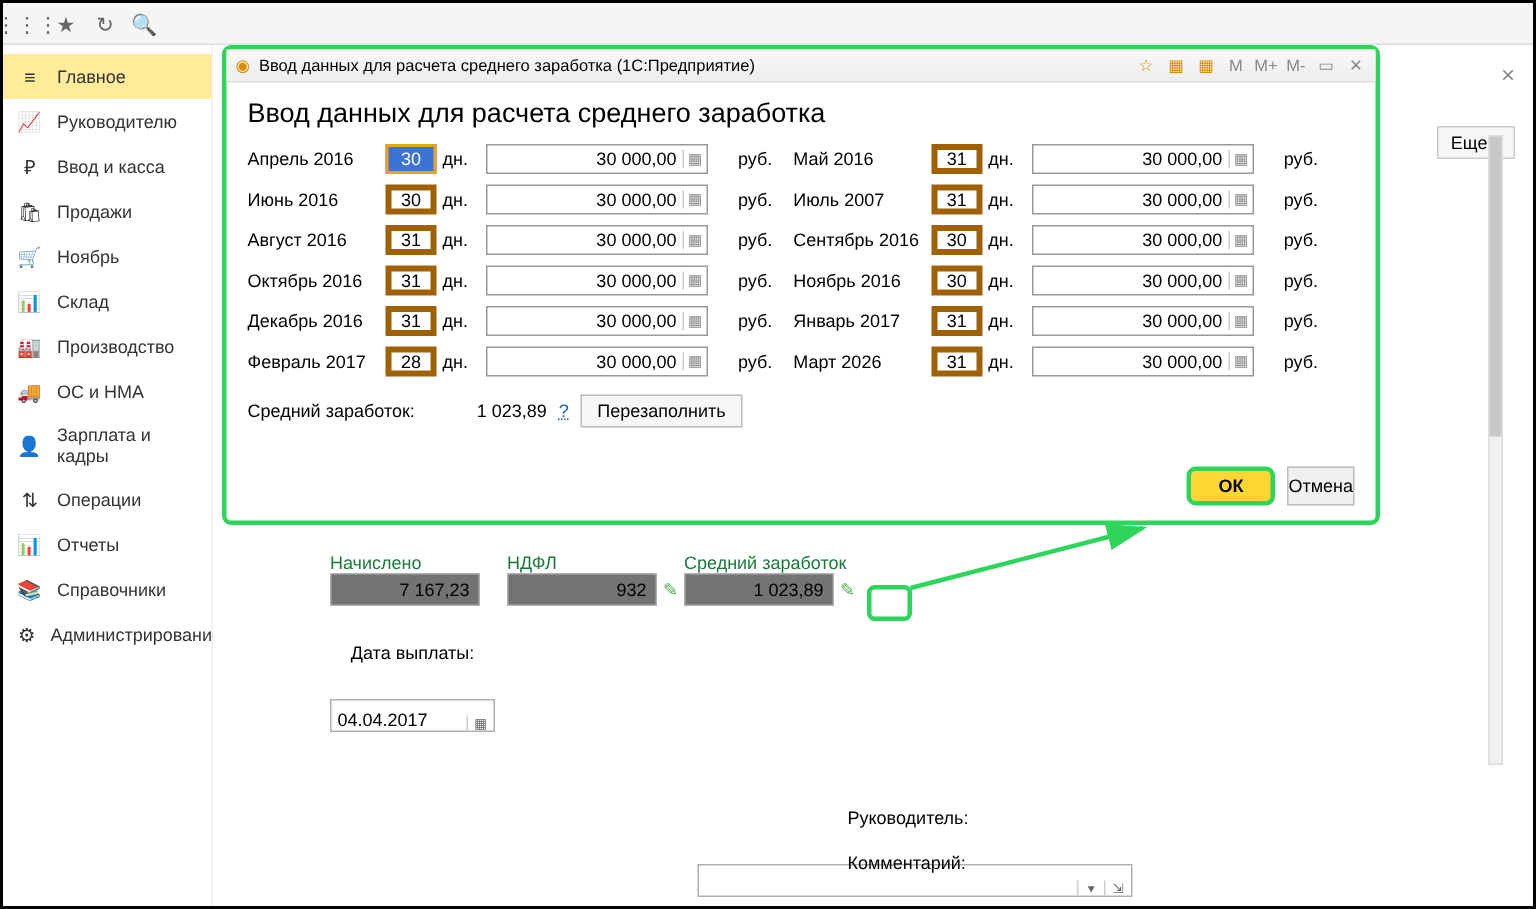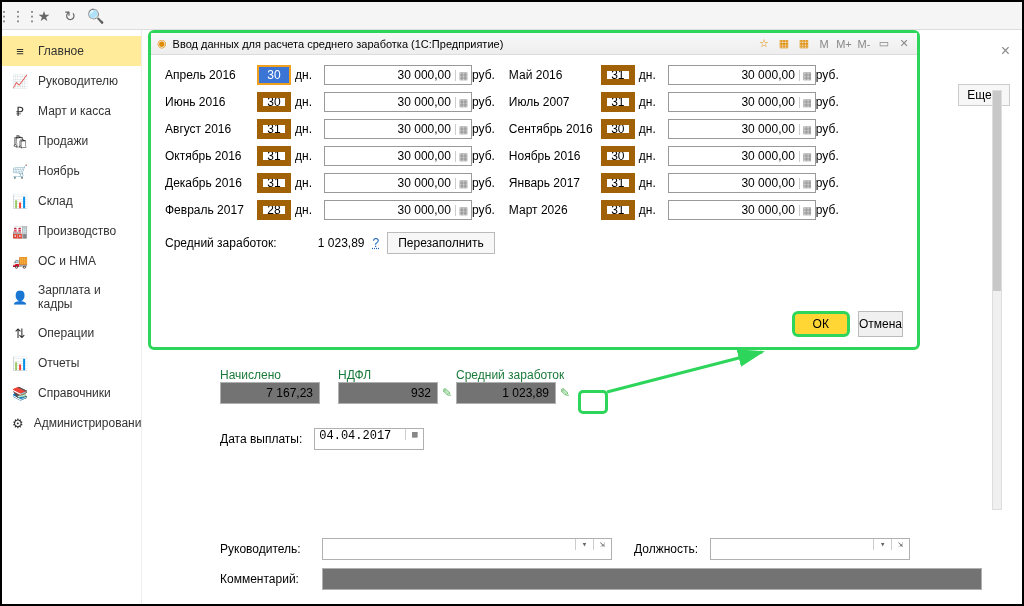--- a/index.html
+++ b/index.html
@@ -192,6 +192,7 @@
     <span class="tb-icon">✕</span>
   </div>
   <div class="dialog-body">
+    <div class="dialog-heading">Ввод данных для расчета среднего заработка</div>
     <div class="data-grid">
         <div class="data-row">
           <span class="month-col">Апрель 2016</span>

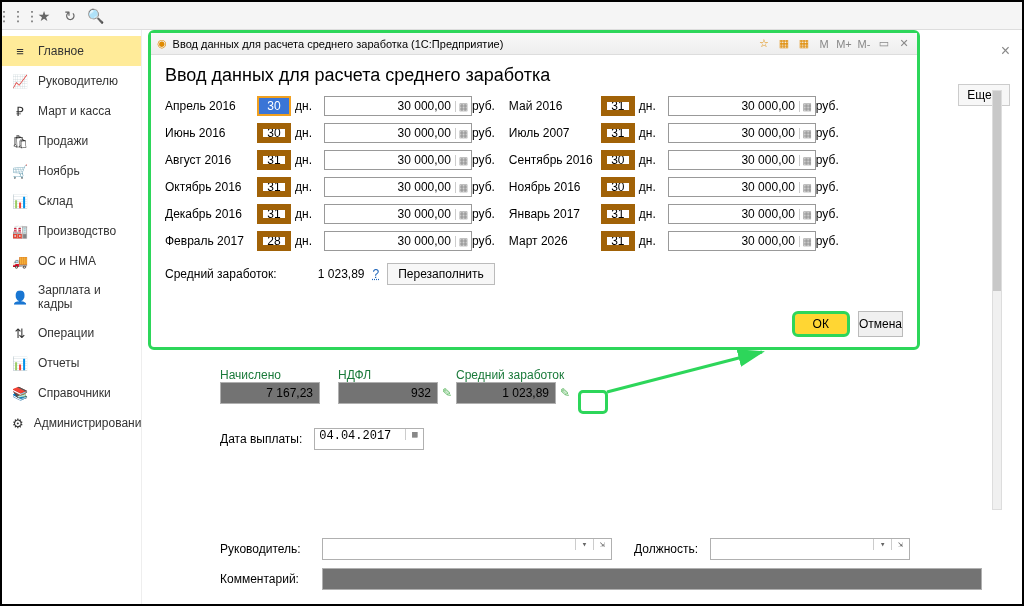--- a/index.html
+++ b/index.html
@@ -75,7 +75,7 @@
       </div>
     <div class="sidebar-item">
         <span class="sidebar-icon">₽</span>
-        <span>Март и касса</span>
+        <span>Ввод и касса</span>
       </div>
     <div class="sidebar-item">
         <span class="sidebar-icon">🛍</span>

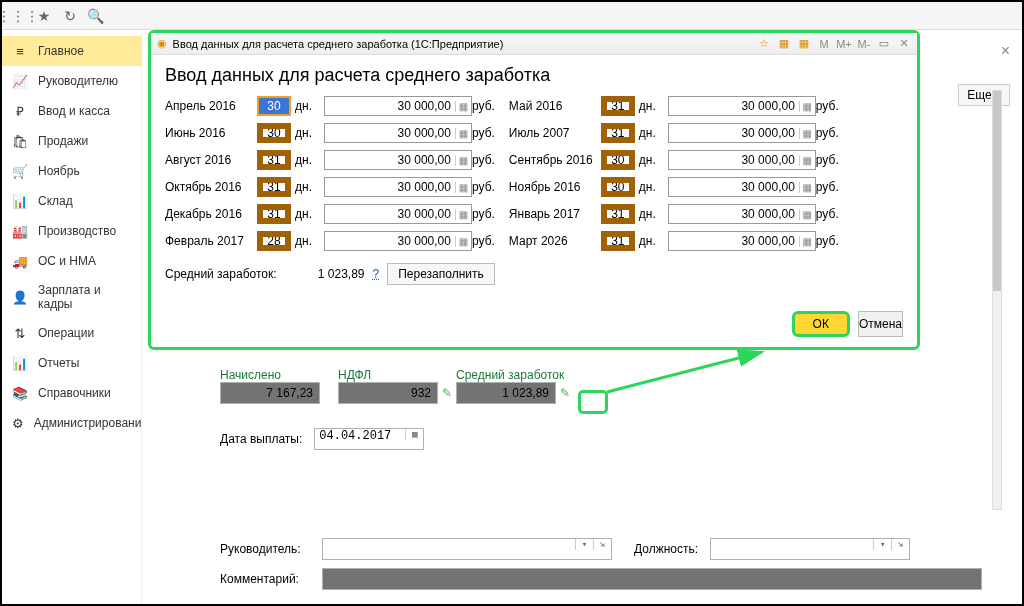--- a/index.html
+++ b/index.html
@@ -38,7 +38,7 @@
     .days-input { width: 34px; height: 20px; border: 6px solid #a16207; text-align: center; font-size: 12px; margin-right: 4px; }
     .days-input.hl { border: 2px solid #f0a020; background: #3a75d6; color: #fff; width: 34px; height: 20px; }
     .dn { font-size: 12px; margin-right: 12px; }
-    .amount-box { width: 148px; height: 20px; border: 1px solid #999; display: flex; align-items: center; margin-right: 0; }
+    .amount-box { width: 148px; height: 20px; border: 1px solid #999; display: flex; align-items: center; margin-right: 20px; }
     .amount-val { flex: 1; text-align: right; padding-right: 4px; font-size: 12px; }
     .amount-cal { width: 16px; border-left: 1px solid #ccc; display: flex; align-items: center; justify-content: center; font-size: 10px; color: #888; cursor: pointer; }
     .rub { font-size: 12px; margin-right: 14px; }

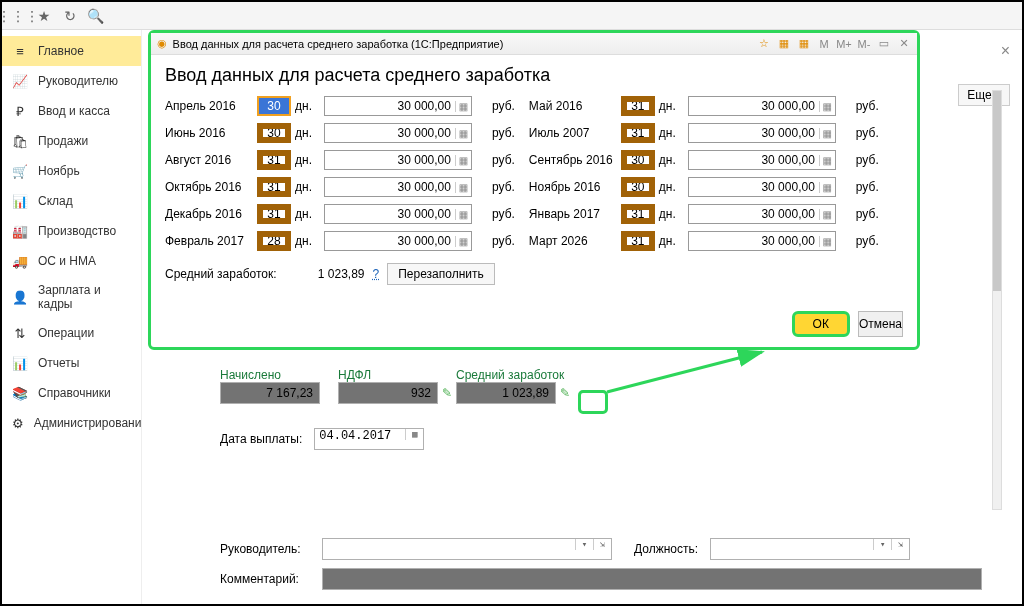--- a/index.html
+++ b/index.html
@@ -35,7 +35,7 @@
     .data-grid { display: flex; flex-direction: column; gap: 7px; }
     .data-row { display: flex; align-items: center; }
     .month-col { width: 92px; font-size: 12px; }
-    .days-input { width: 34px; height: 20px; border: 6px solid #a16207; text-align: center; font-size: 12px; margin-right: 4px; }
+    .days-input { width: 34px; height: 20px; border: 4px solid #a16207; text-align: center; font-size: 12px; margin-right: 4px; }
     .days-input.hl { border: 2px solid #f0a020; background: #3a75d6; color: #fff; width: 34px; height: 20px; }
     .dn { font-size: 12px; margin-right: 12px; }
     .amount-box { width: 148px; height: 20px; border: 1px solid #999; display: flex; align-items: center; margin-right: 20px; }

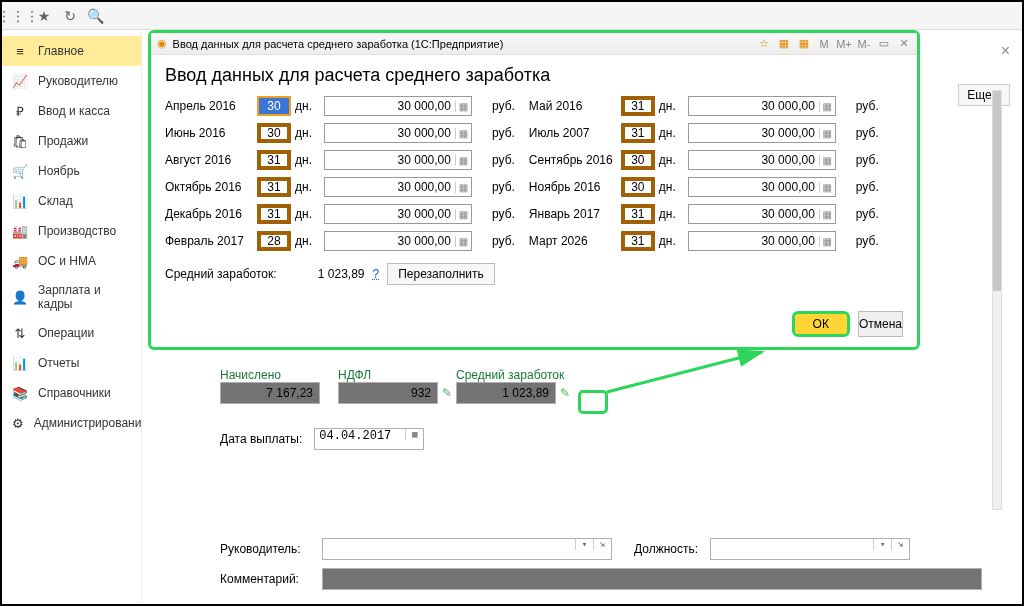--- a/index.html
+++ b/index.html
@@ -48,7 +48,7 @@
     .help-link { color: #1a62b8; text-decoration: underline dotted; cursor: pointer; }
     .refill-btn { border: 1px solid #bbb; background: #f7f7f7; padding: 3px 10px; font-size: 12px; cursor: pointer; }
     .dialog-footer { position: absolute; right: 14px; bottom: 10px; display: flex; gap: 8px; }
-    .ok-btn { background: #ffd633; border: 3px solid #2dd65a; border-radius: 6px; padding: 3px 18px; font-size: 12px; cursor: pointer; font-weight: normal; }
+    .ok-btn { background: #ffd633; border: 3px solid #2dd65a; border-radius: 6px; padding: 3px 18px; font-size: 12px; cursor: pointer; font-weight: bold; }
     .cancel-btn { background: #f0f0f0; border: 1px solid #bbb; padding: 3px 0; font-size: 12px; cursor: pointer; }
     .arrow-overlay { position: absolute; left: 600px; top: 345px; z-index: 5; pointer-events: none; }
     .highlight-box { position: absolute; left: 576px; top: 388px; width: 30px; height: 24px; border: 3px solid #2dd65a; border-radius: 5px; z-index: 4; pointer-events: none; }

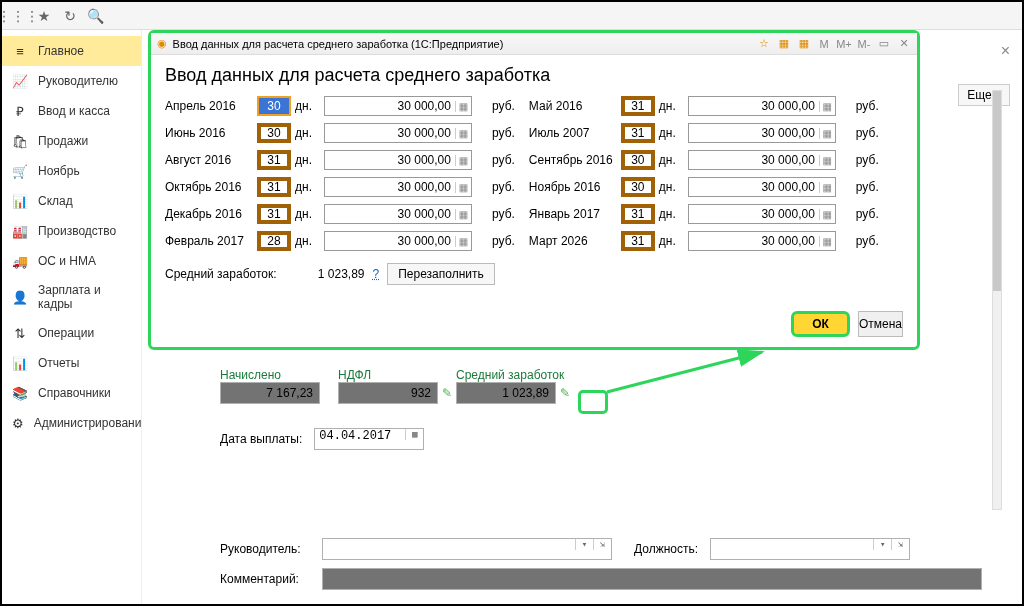--- a/index.html
+++ b/index.html
@@ -18,7 +18,7 @@
     .bg-input { border: 1px solid #b0b0b0; background: #737373; height: 22px; padding: 0 6px; text-align: right; font-size: 12px; }
     .bg-label { color: #1a7a3a; font-size: 12px; }
     .pencil { color: #4caf50; font-size: 12px; cursor: pointer; }
-    .bg-row2 { position: absolute; display: flex; align-items: center; gap: 12px; }
+    .bg-row2 { position: absolute; display: flex; align-items: center; gap: 24px; flex-direction: column; }
     .select-box { border: 1px solid #b0b0b0; height: 22px; display: flex; align-items: flex-start; background: #fff; font-family: Liberation Mono, monospace; }
     .select-main { flex: 1; padding: 0 4px; }
     .select-btn { width: 18px; border-left: 1px solid #ccc; display: flex; align-items: center; justify-content: center; font-size: 9px; color: #666; cursor: pointer; }

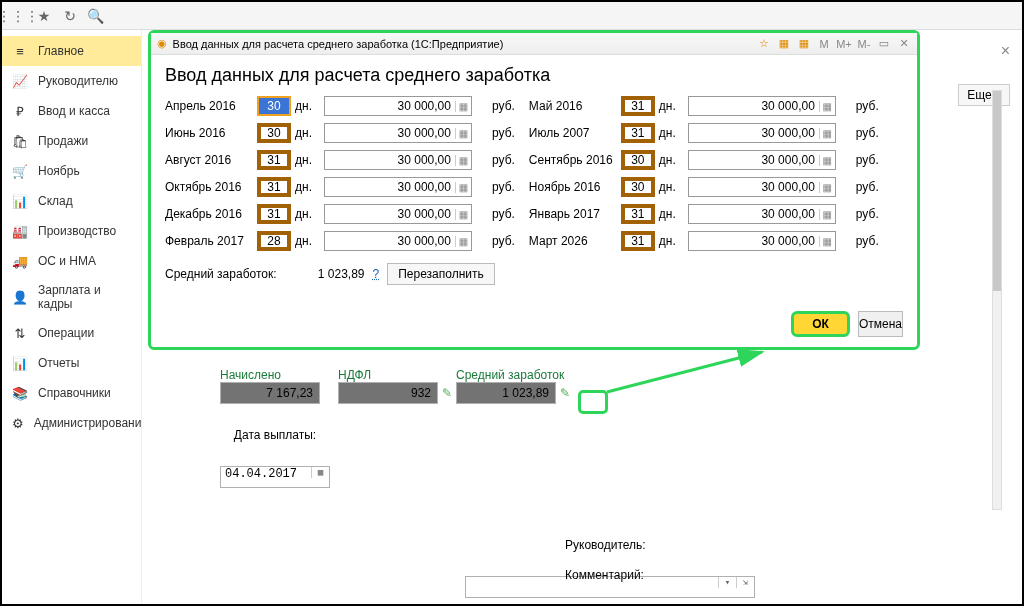--- a/index.html
+++ b/index.html
@@ -19,7 +19,7 @@
     .bg-label { color: #1a7a3a; font-size: 12px; }
     .pencil { color: #4caf50; font-size: 12px; cursor: pointer; }
     .bg-row2 { position: absolute; display: flex; align-items: center; gap: 24px; flex-direction: column; }
-    .select-box { border: 1px solid #b0b0b0; height: 22px; display: flex; align-items: flex-start; background: #fff; font-family: Liberation Mono, monospace; }
+    .select-box { border: 1px solid #b0b0b0; height: 22px; display: flex; align-items: flex-end; background: #fff; }
     .select-main { flex: 1; padding: 0 4px; }
     .select-btn { width: 18px; border-left: 1px solid #ccc; display: flex; align-items: center; justify-content: center; font-size: 9px; color: #666; cursor: pointer; }
     .scrollbar { position: absolute; right: 20px; top: 60px; width: 10px; height: 420px; background: #f0f0f0; border: 1px solid #ddd; }

